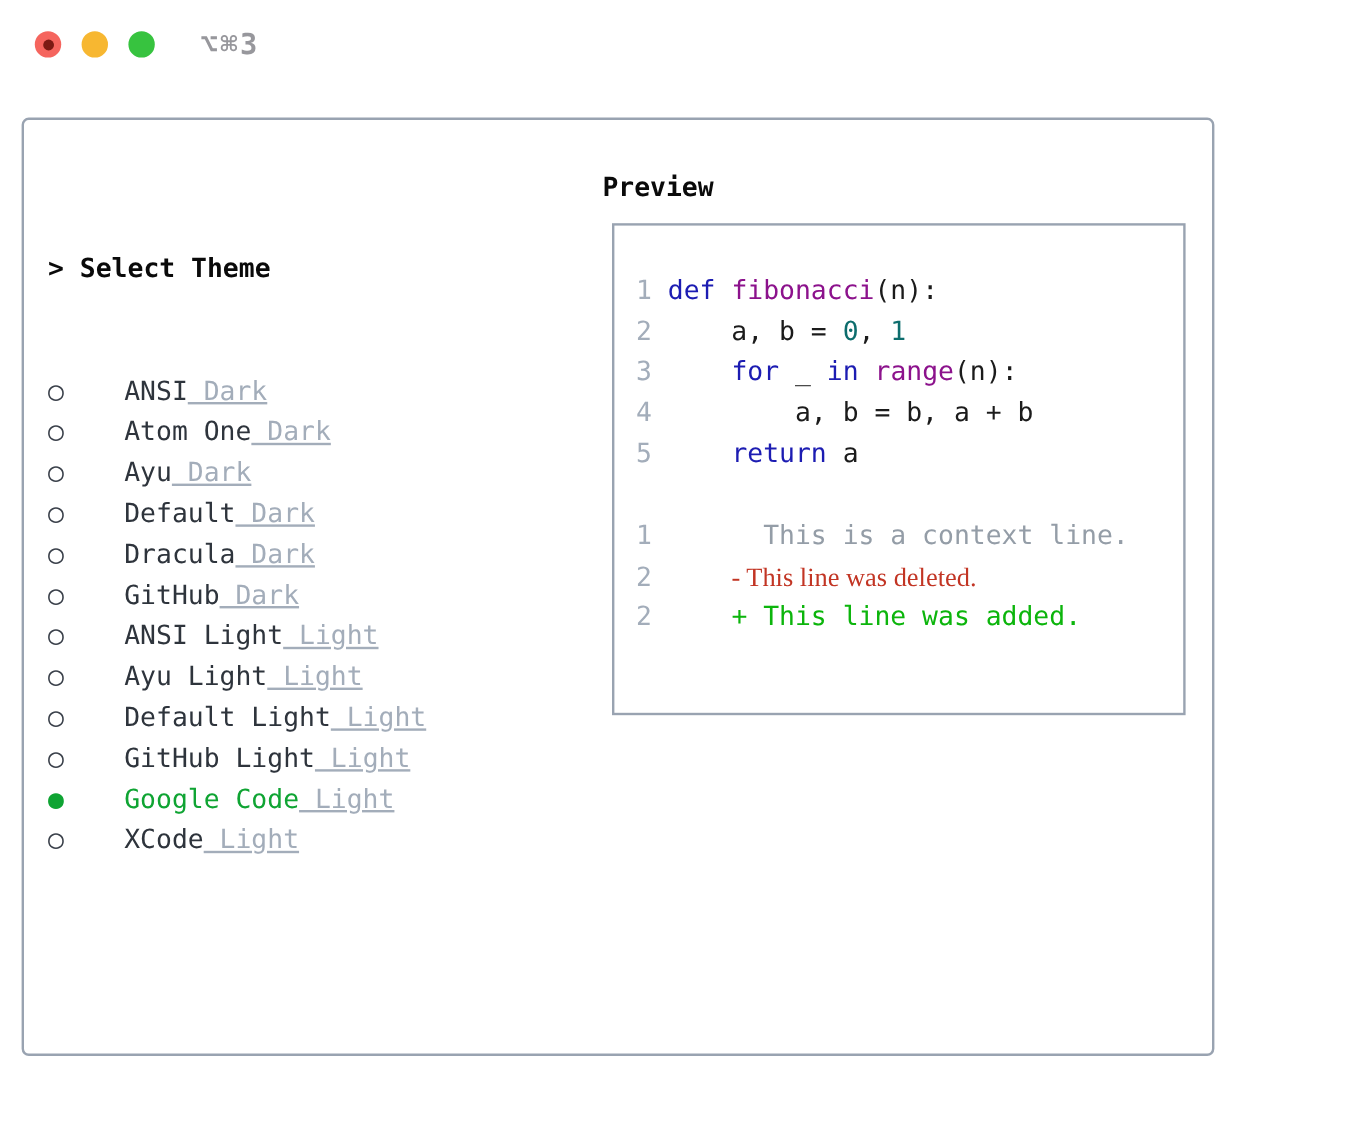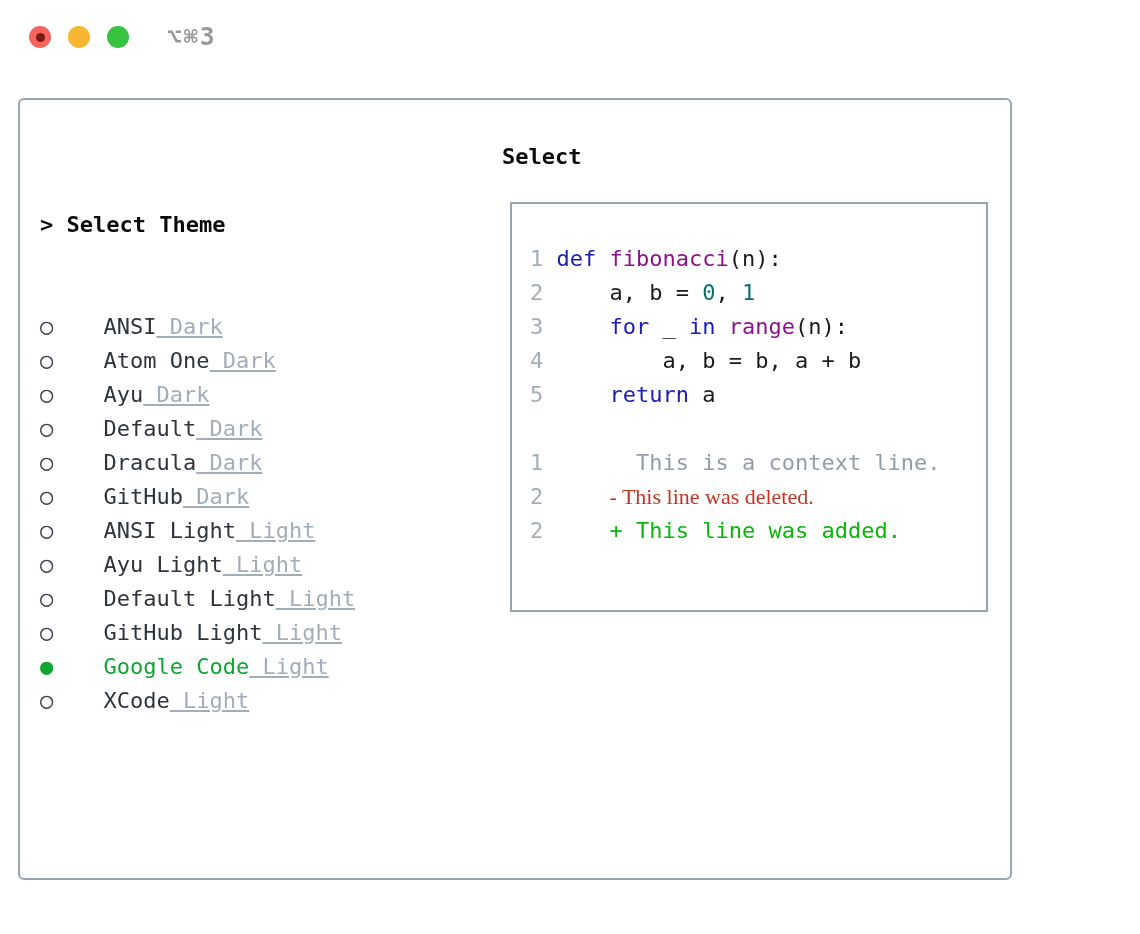--- a/index.html
+++ b/index.html
@@ -77,7 +77,7 @@
       
     </div>
 
-    <div class="preview-title-row"><span class="bold">Select</span></div>
+    <div class="preview-title-row"><span class="bold">Preview</span></div>
 
     <div class="preview-box">
       <div class="code" id="preview-lines"><div class="row"><span class="num">1</span><span class="tok-pln"> </span><span class="tok-kwd">def</span><span class="tok-pln"> </span><span class="tok-typ">fibonacci</span><span class="tok-pln">(n):</span></div><div class="row"><span class="num">2</span><span class="tok-pln">     a, b = </span><span class="tok-lit">0</span><span class="tok-pln">, </span><span class="tok-lit">1</span></div><div class="row"><span class="num">3</span><span class="tok-pln">     </span><span class="tok-kwd">for</span><span class="tok-pln"> _ </span><span class="tok-kwd">in</span><span class="tok-pln"> </span><span class="tok-typ">range</span><span class="tok-pln">(n):</span></div><div class="row"><span class="num">4</span><span class="tok-pln">         a, b = b, a + b</span></div><div class="row"><span class="num">5</span><span class="tok-pln">     </span><span class="tok-kwd">return</span><span class="tok-pln"> a</span></div><div class="row"><span class="num"></span>&nbsp;</div><div class="row"><span class="num">1</span><span class="tok-ctx">       This is a context line.</span></div><div class="row"><span class="num">2</span><span class="tok-pln">     </span><span class="tok-del">- This line was deleted.</span></div><div class="row"><span class="num">2</span><span class="tok-pln">     </span><span class="tok-add">+ This line was added.</span></div></div>

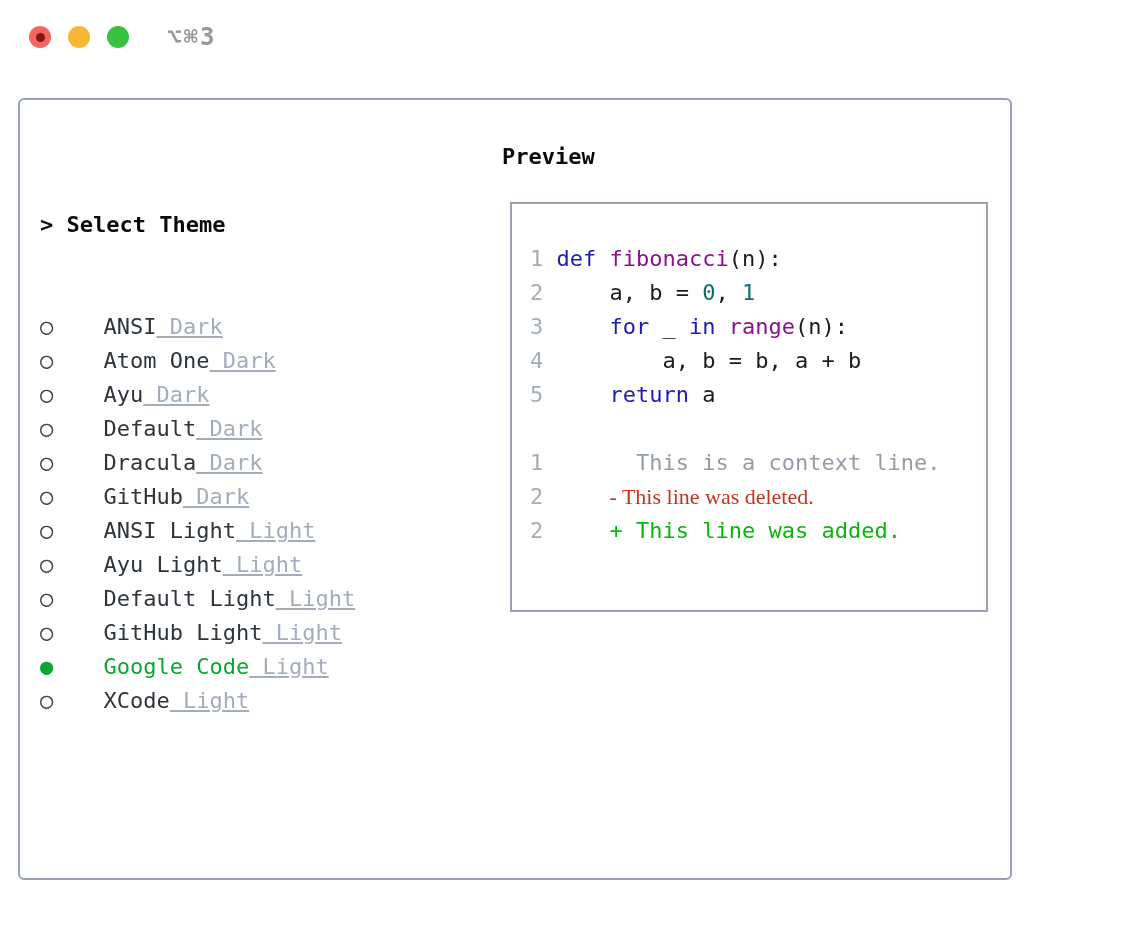--- a/index.html
+++ b/index.html
@@ -40,7 +40,7 @@
 
   
   .preview-title-row{position:absolute;left:482px;top:40px;font-size:22px;line-height:34px;}
-  .preview-box{position:absolute;left:490px;top:102px;width:478px;height:410px;border:2px solid var(--border);background:#fff;}
+  .preview-box{position:absolute;left:490px;top:86px;width:478px;height:410px;border:2px solid var(--border);background:#fff;}
   .code{position:absolute;left:18px;top:38px;font-size:22px;line-height:34px;white-space:pre;}
   .num{color:var(--num);}
   .tok-pln{color:var(--pln);}

